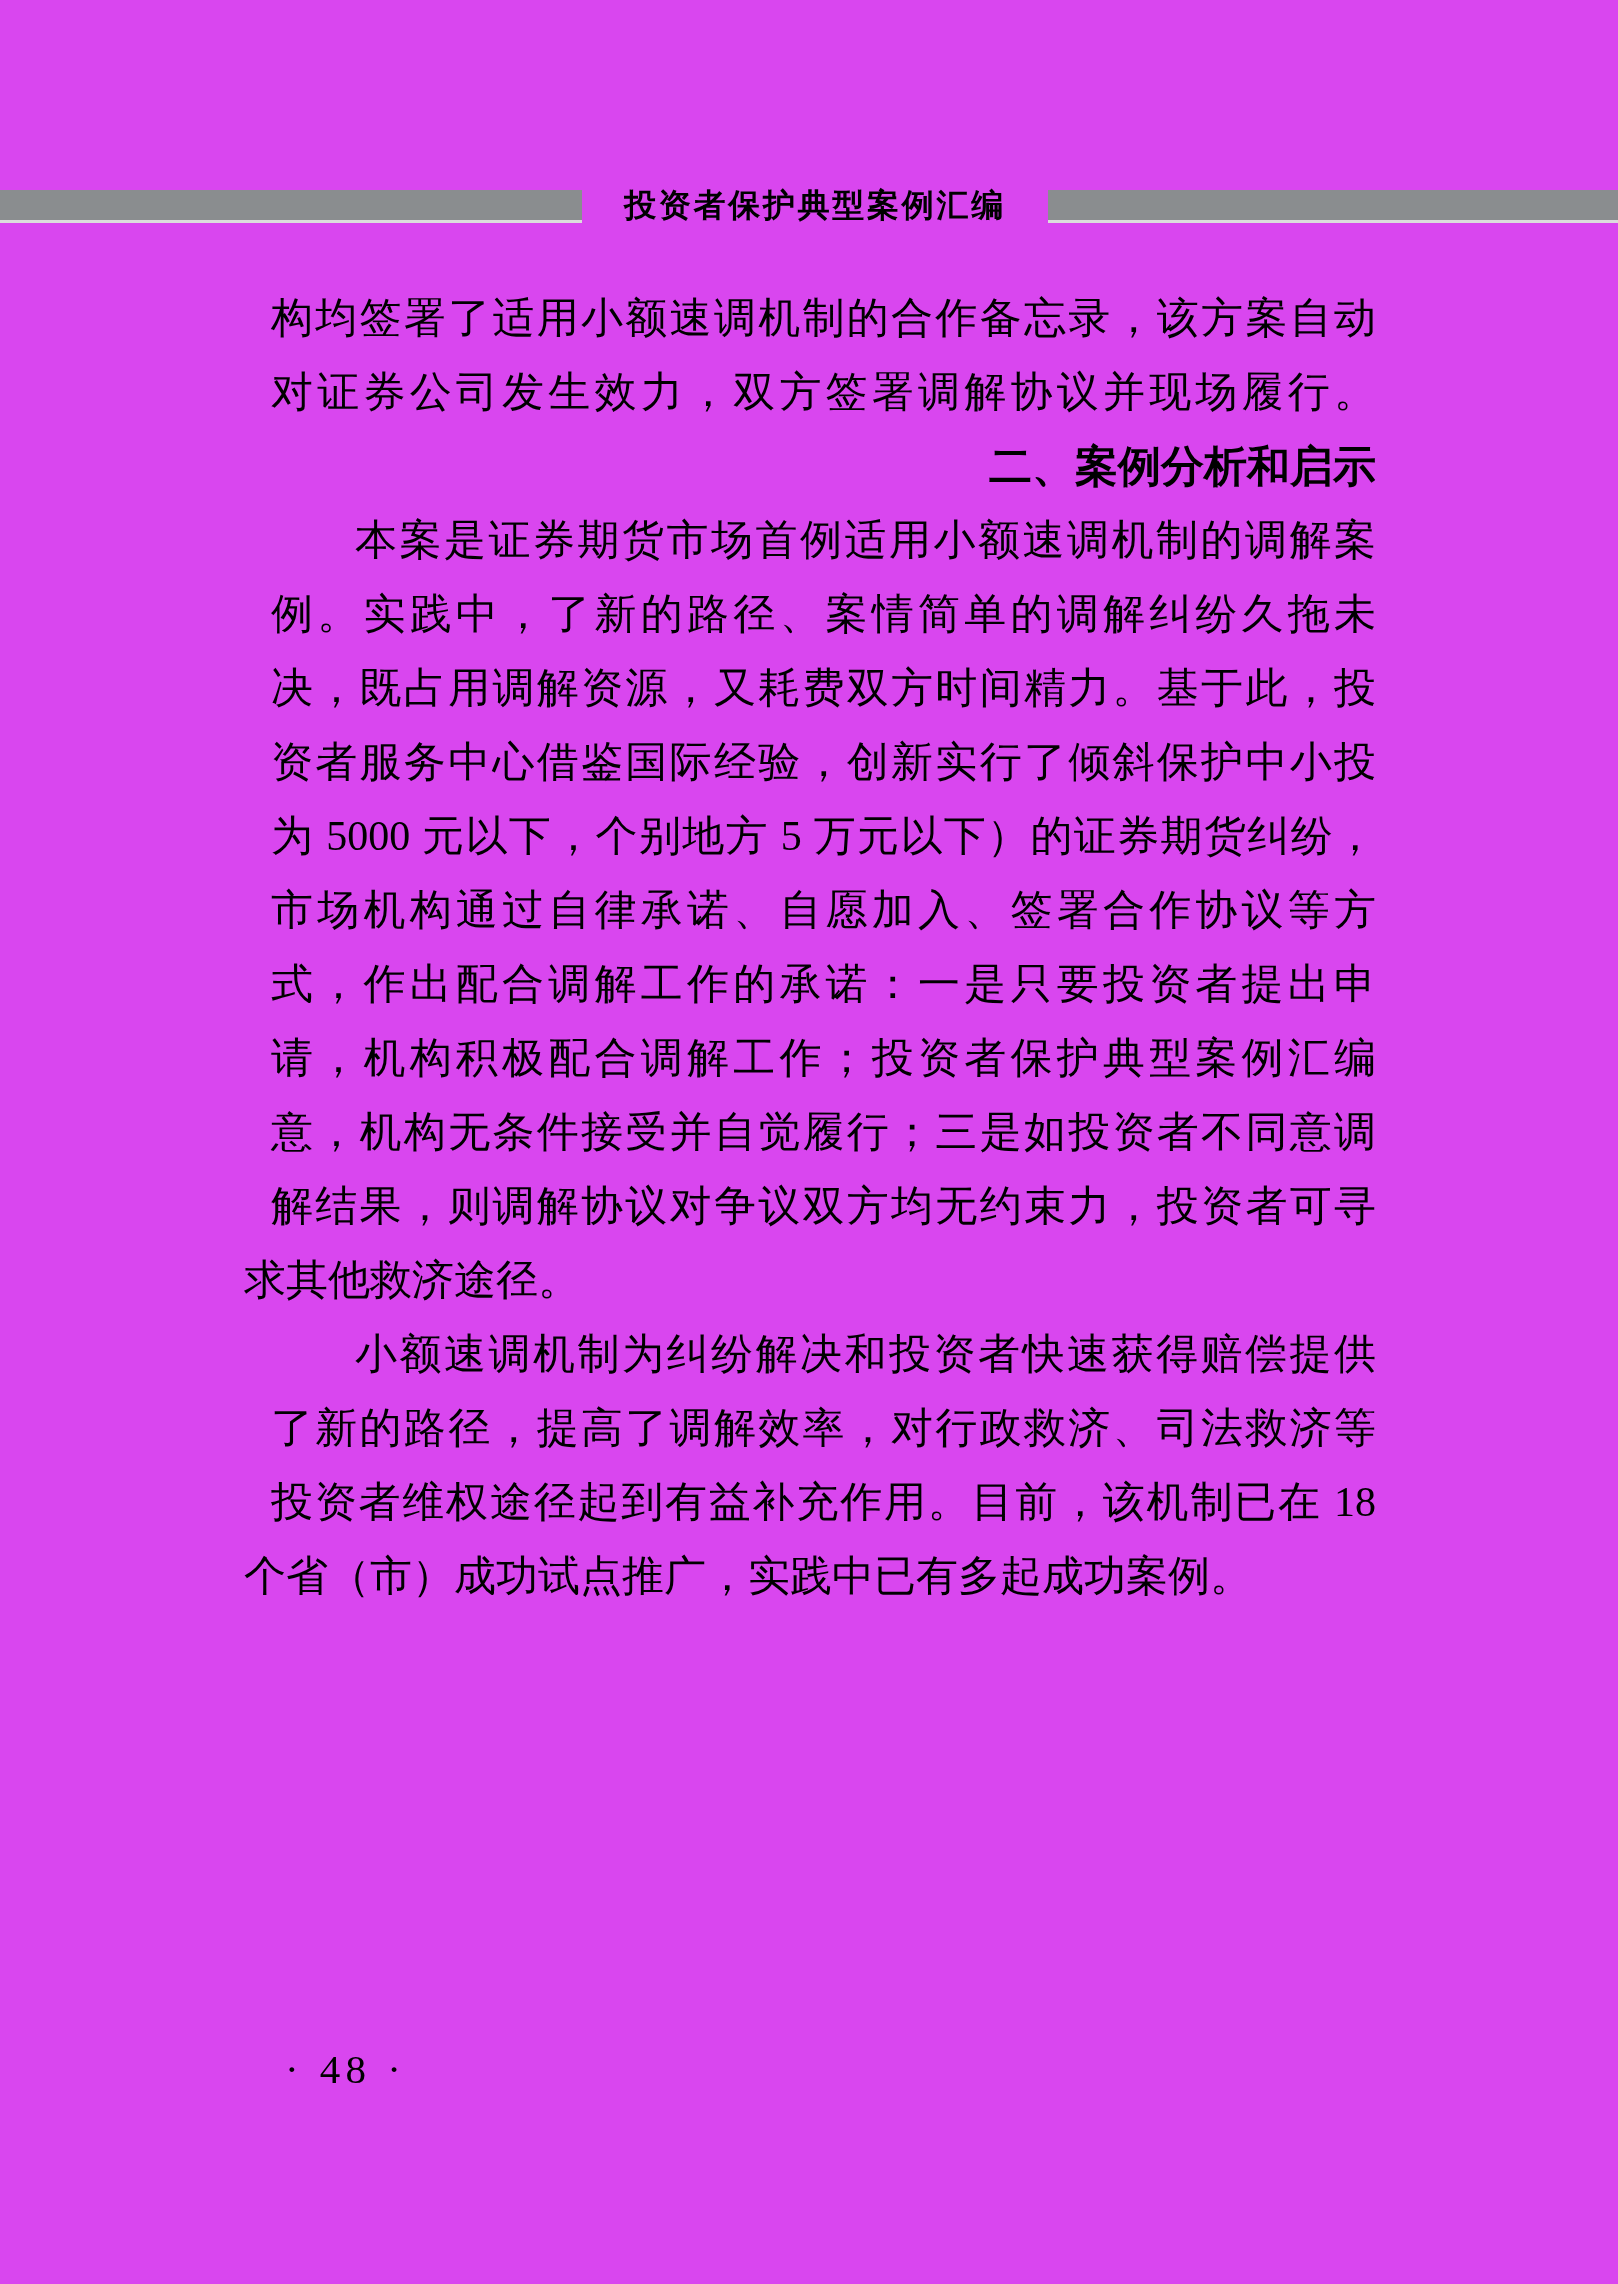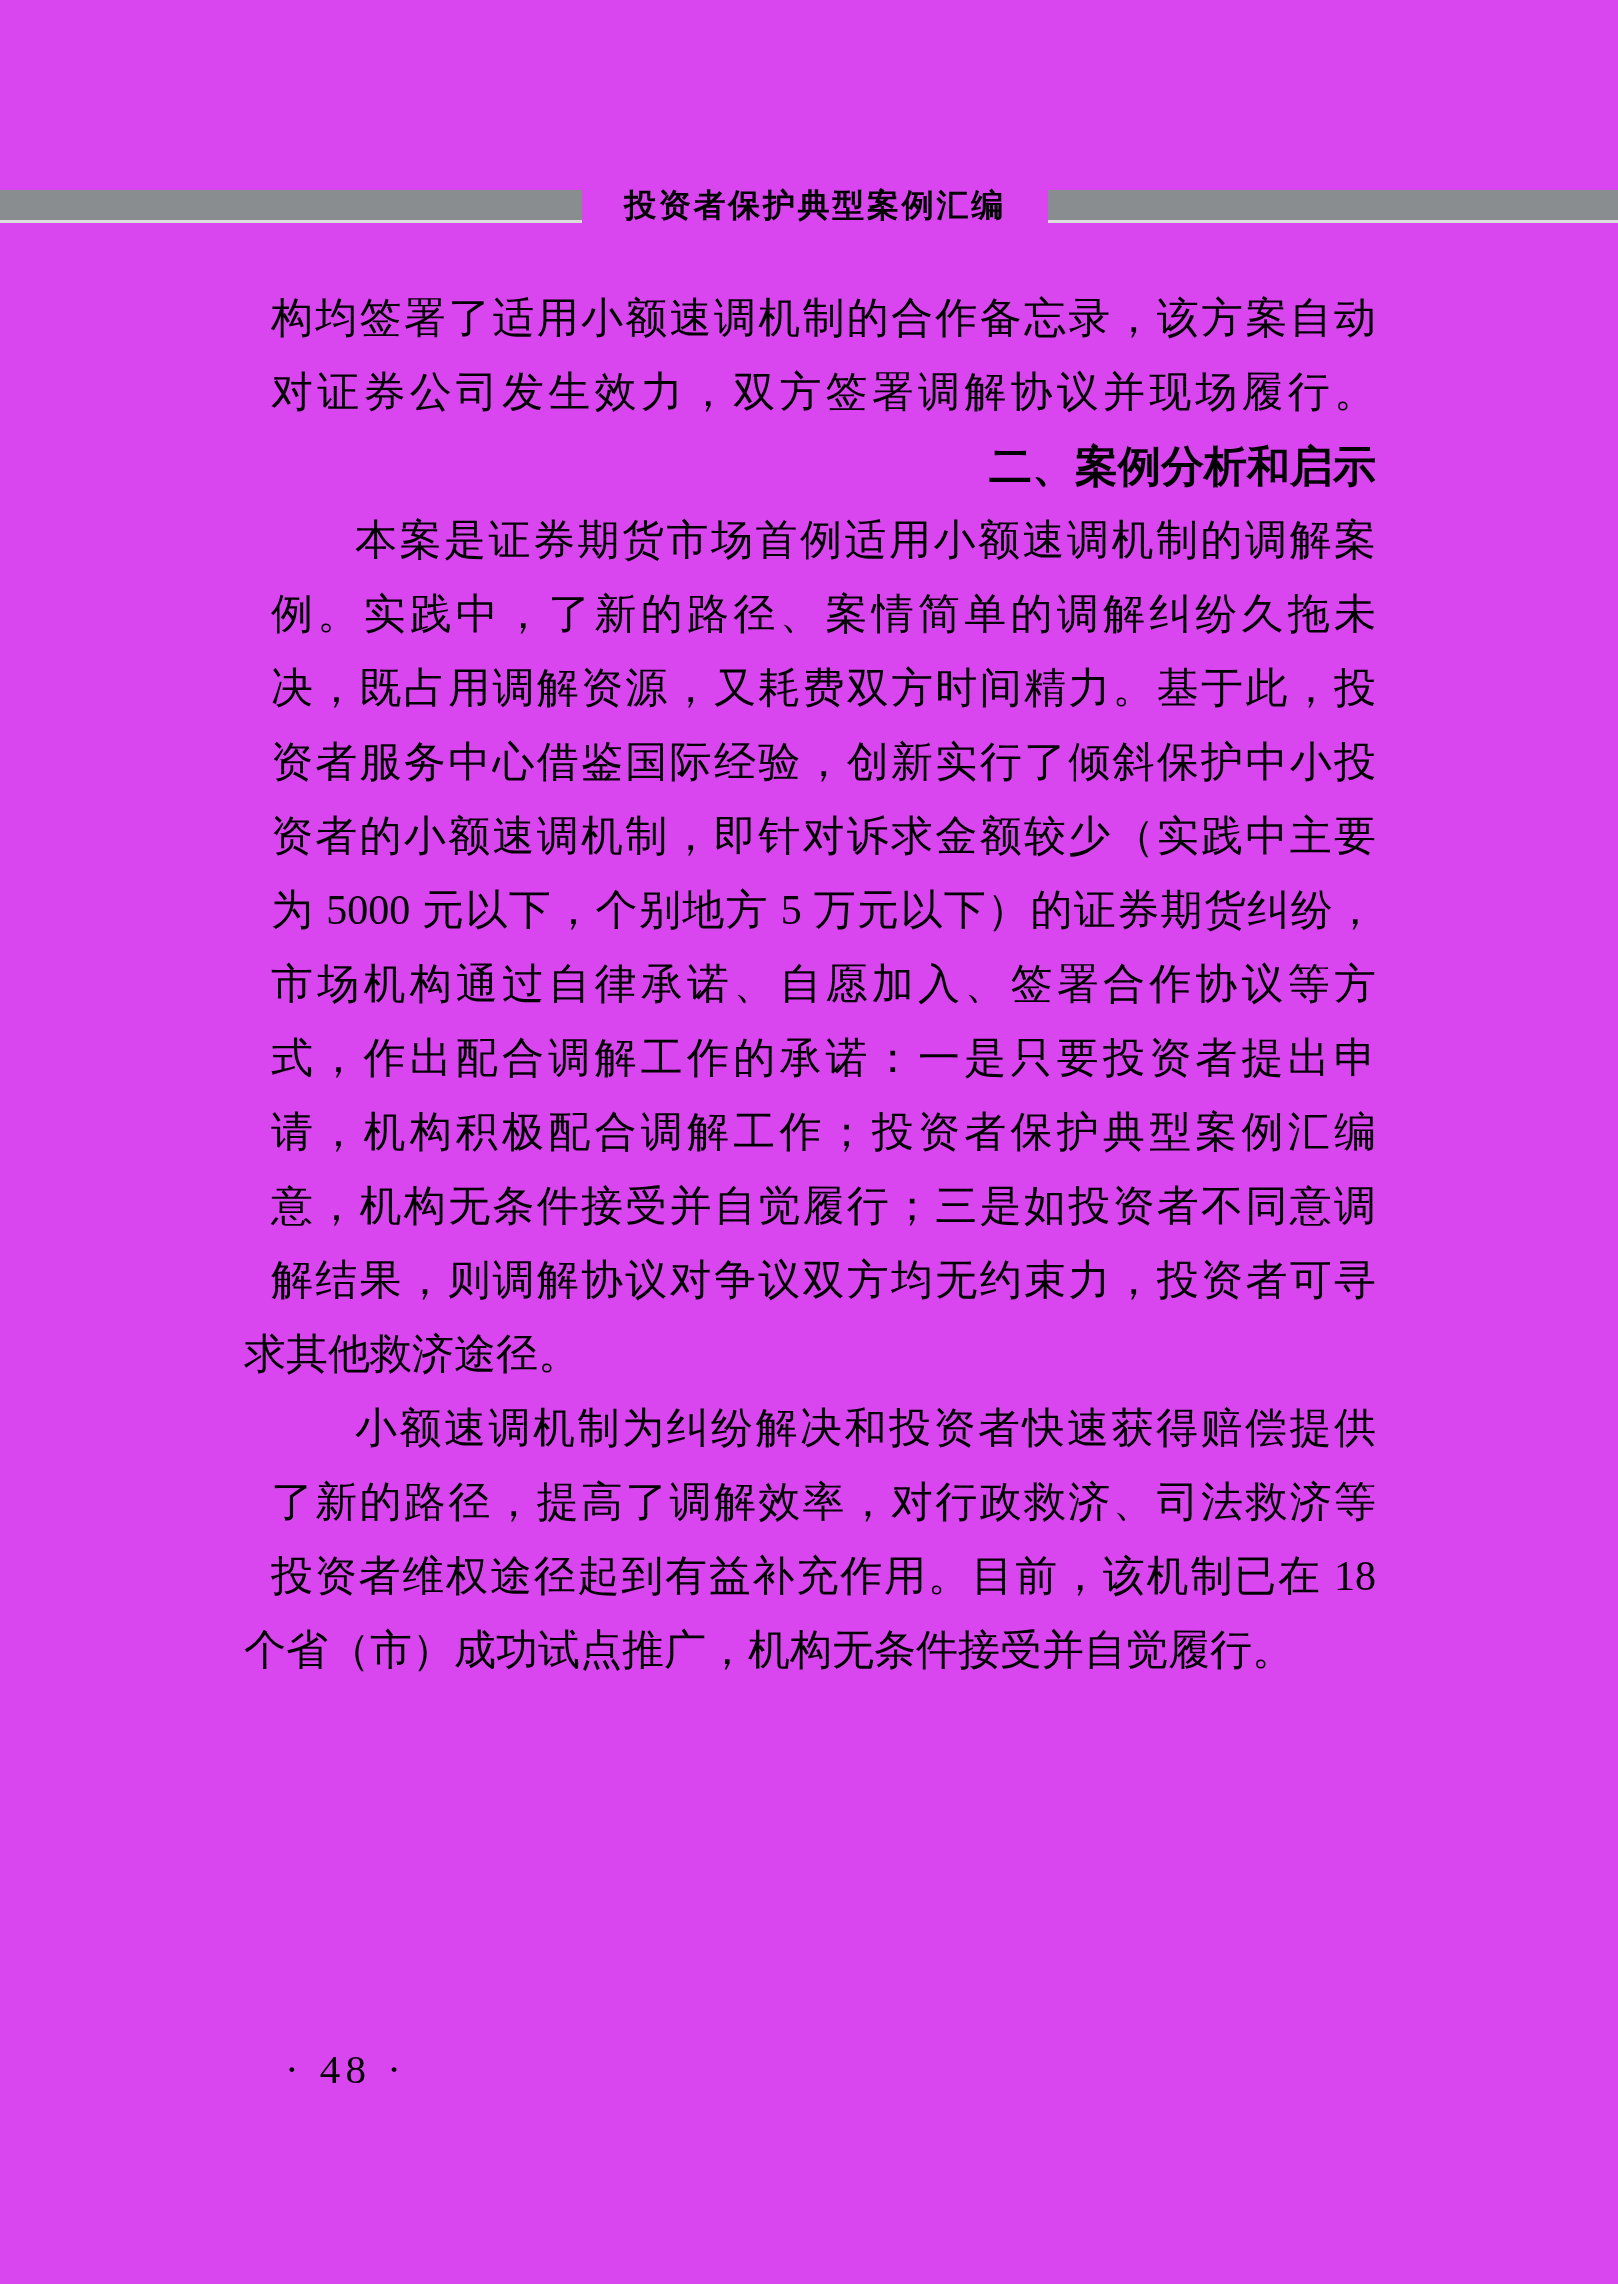--- a/index.html
+++ b/index.html
@@ -101,7 +101,6 @@
     <div class="line fill">例。实践中，了新的路径、案情简单的调解纠纷久拖未</div>
     <div class="line fill">决，既占用调解资源，又耗费双方时间精力。基于此，投</div>
     <div class="line fill">资者服务中心借鉴国际经验，创新实行了倾斜保护中小投</div>
-    <div class="line fill">资者的小额速调机制，即针对诉求金额较少（实践中主要</div>
     <div class="line fill">为 5000 元以下，个别地方 5 万元以下）的证券期货纠纷，</div>
     <div class="line fill">市场机构通过自律承诺、自愿加入、签署合作协议等方</div>
     <div class="line fill">式，作出配合调解工作的承诺：一是只要投资者提出申</div>

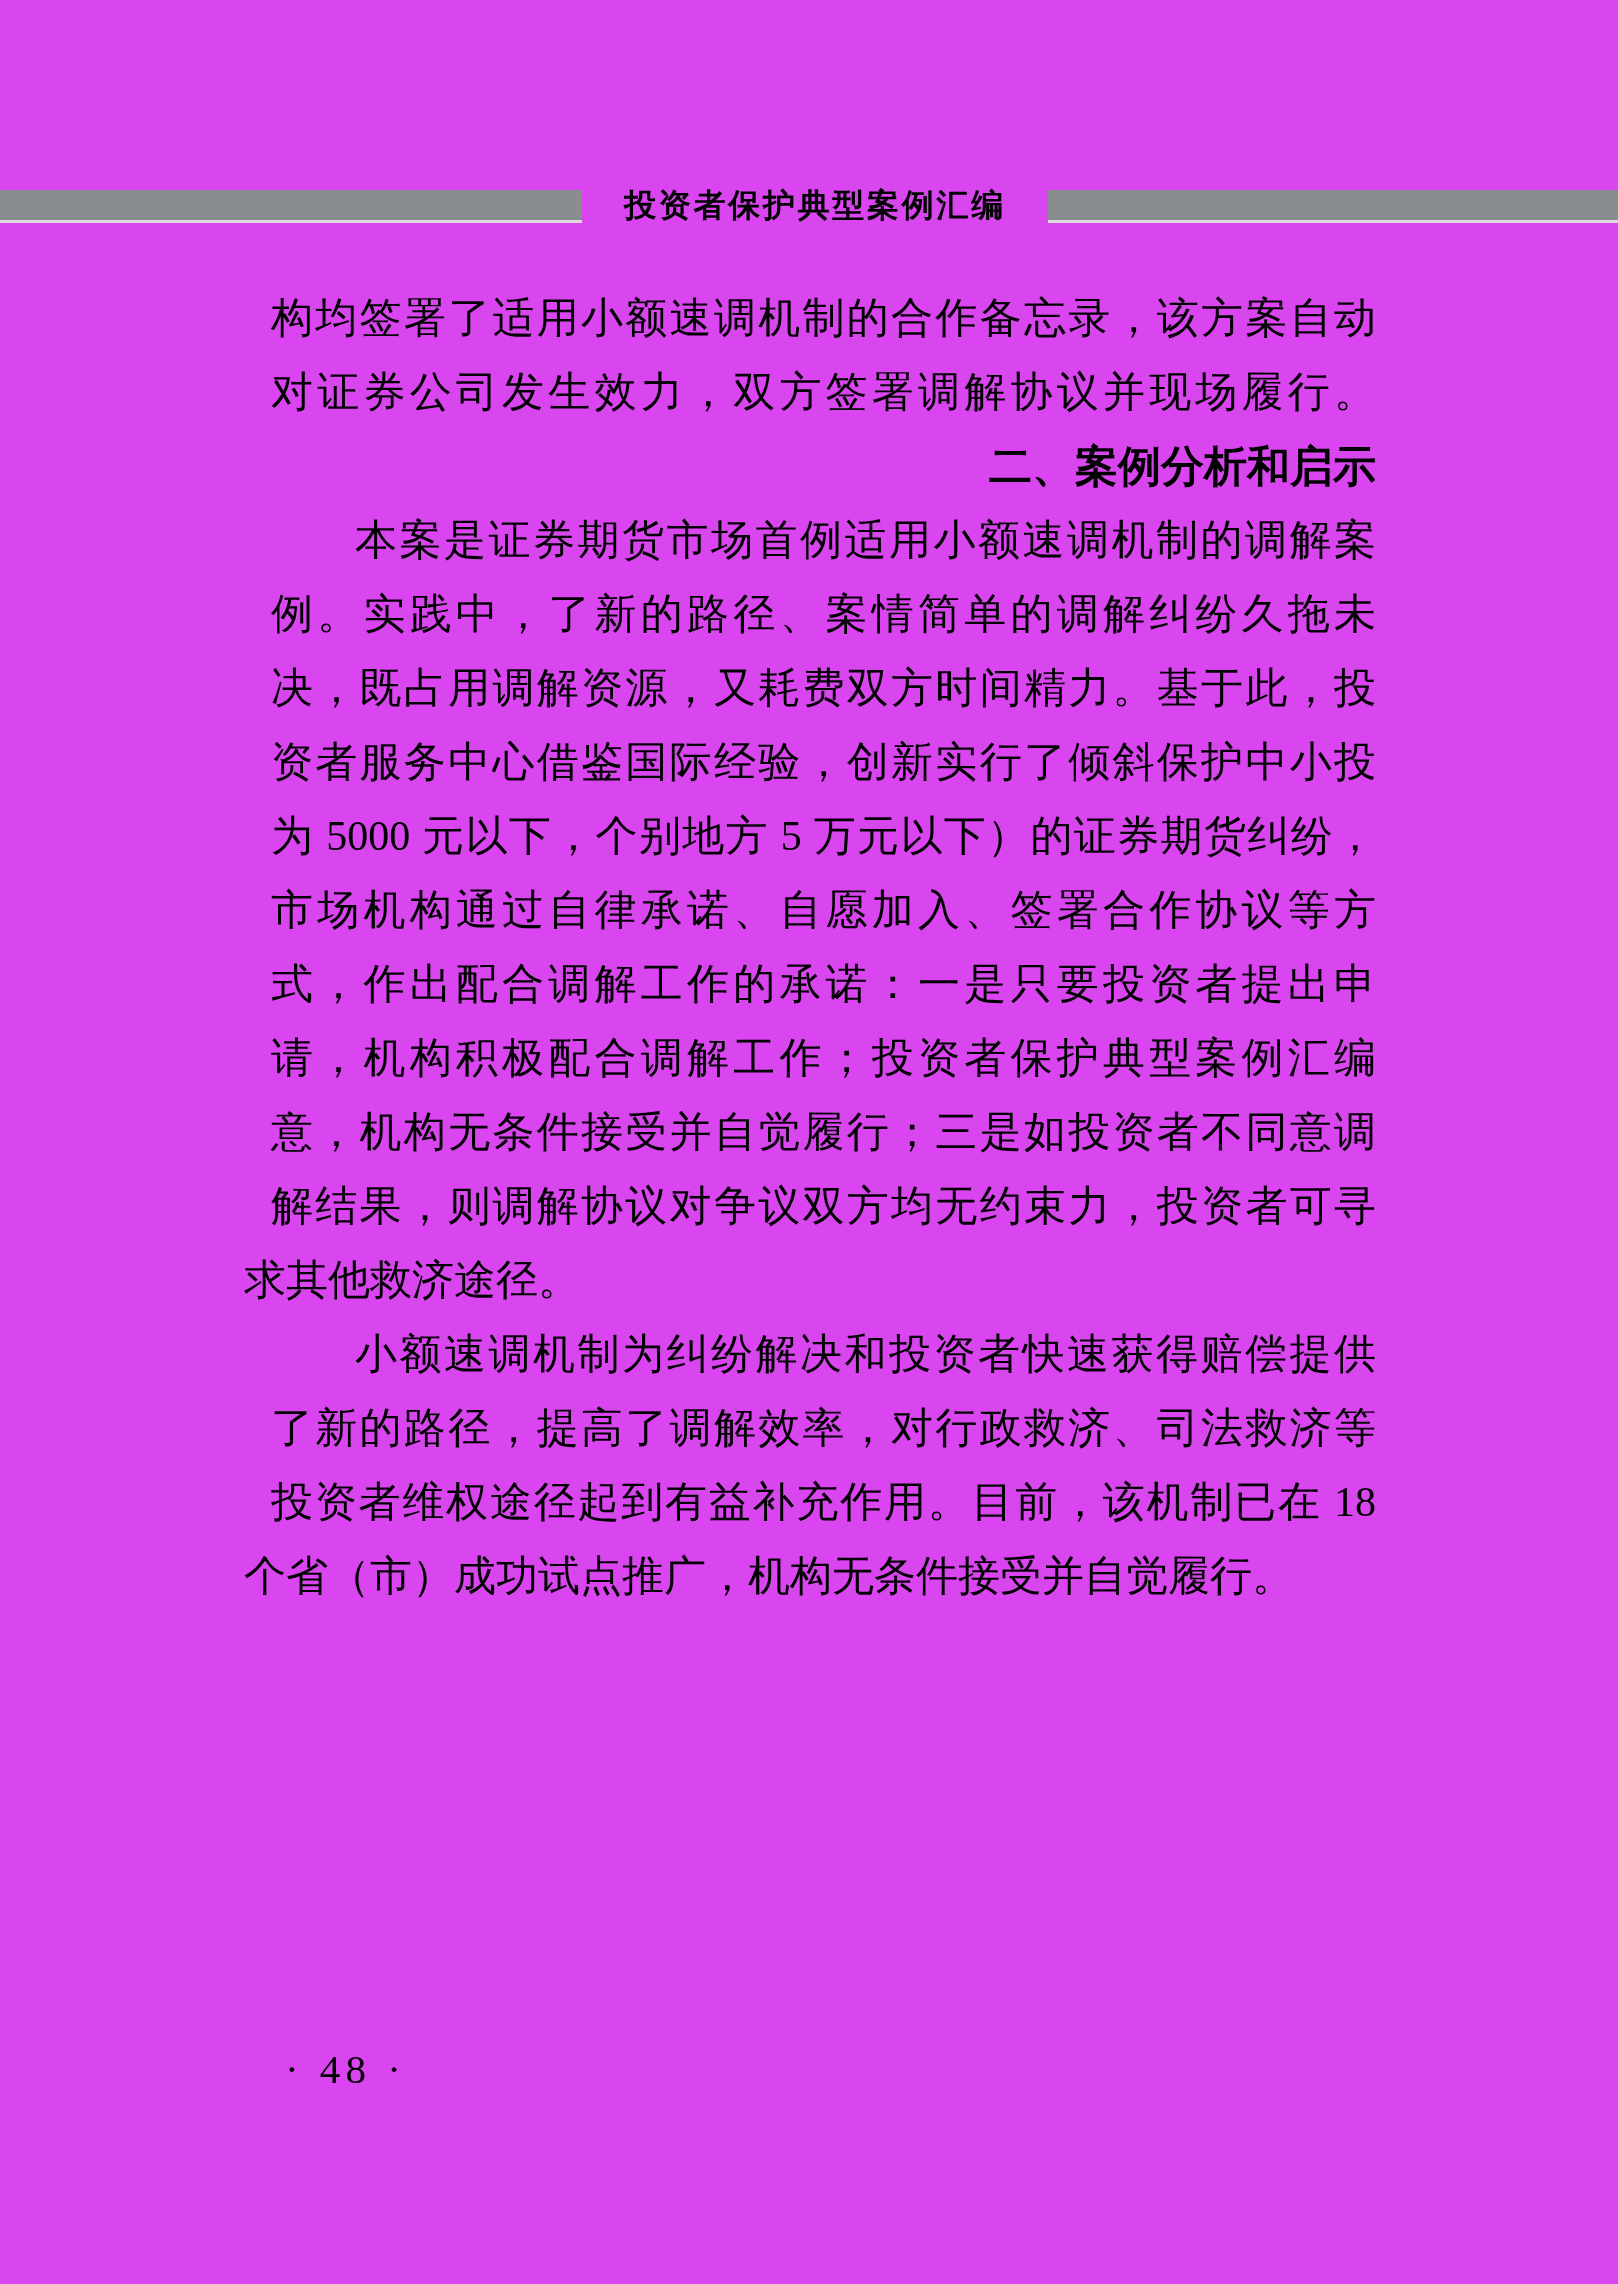--- a/index.html
+++ b/index.html
@@ -112,7 +112,7 @@
     <div class="line fill indent">小额速调机制为纠纷解决和投资者快速获得赔偿提供</div>
     <div class="line fill">了新的路径，提高了调解效率，对行政救济、司法救济等</div>
     <div class="line fill">投资者维权途径起到有益补充作用。目前，该机制已在 18</div>
-    <div class="line">个省（市）成功试点推广，机构无条件接受并自觉履行。</div>
+    <div class="line">个省（市）成功试点推广，实践中已有多起成功案例。</div>
 
     <div class="spacer"></div>
 

